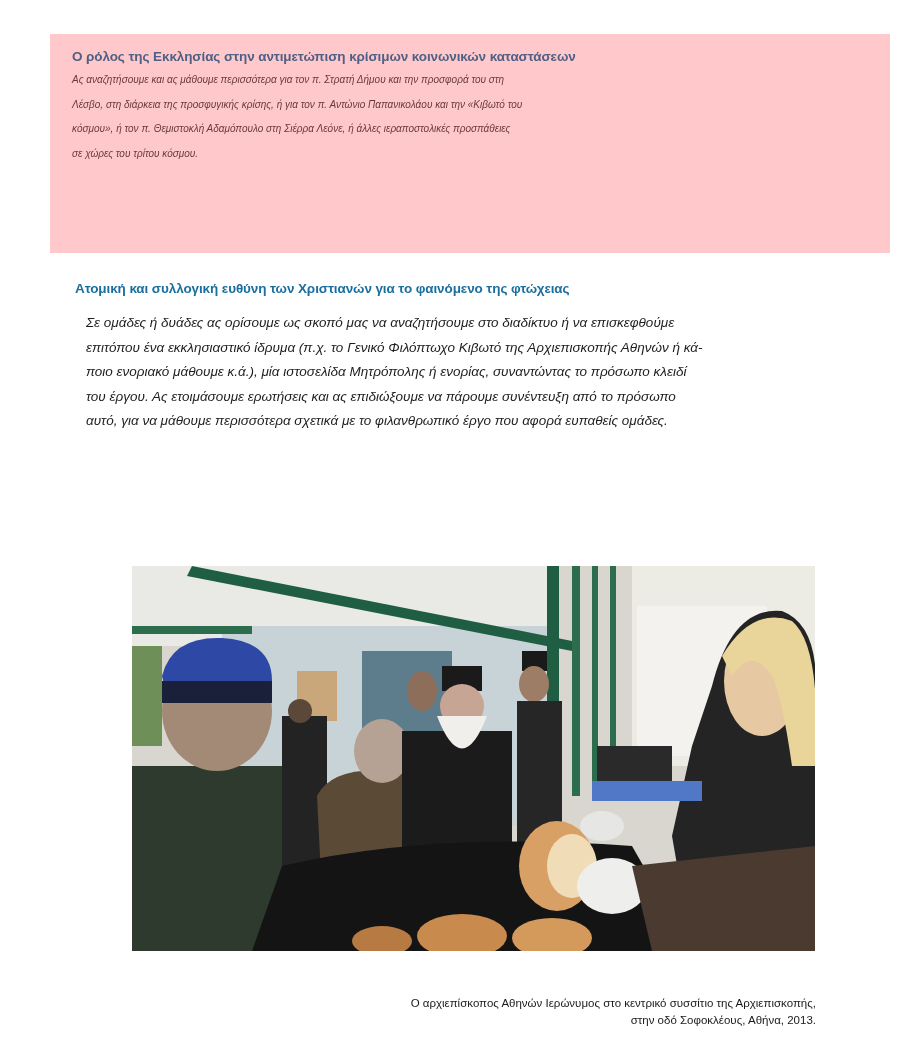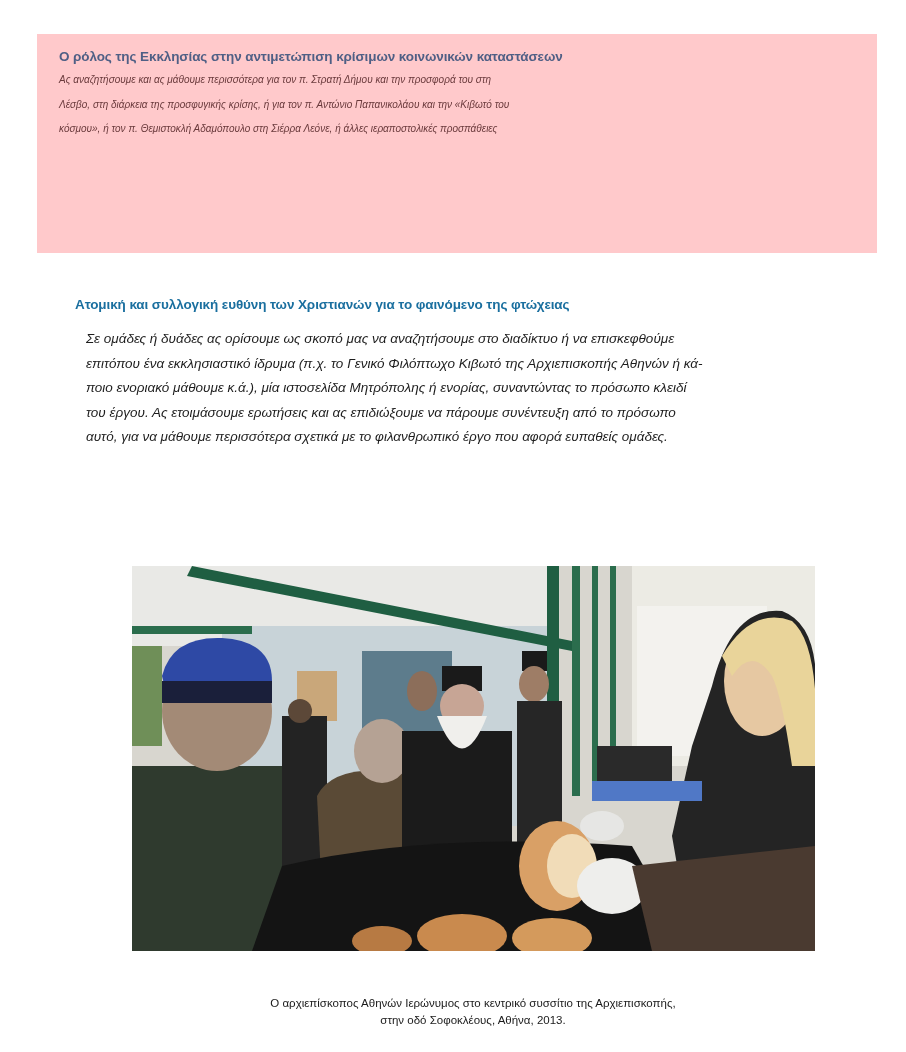--- a/index.html
+++ b/index.html
@@ -5,7 +5,7 @@
   html, body { margin: 0; padding: 0; background: #ffffff; }
   body { width: 906px; height: 1052px; position: relative; overflow: hidden; font-family: "Liberation Sans", "DejaVu Sans", sans-serif; }
   .pink-box {
-    position: absolute; left: 37px; top: 34px; width: 840px; height: 219px;
+    position: absolute; left: 50px; top: 34px; width: 840px; height: 219px;
     background: #ffc9cb; box-sizing: border-box; padding: 12px 36px 0 22px;
   }
   .pink-title {

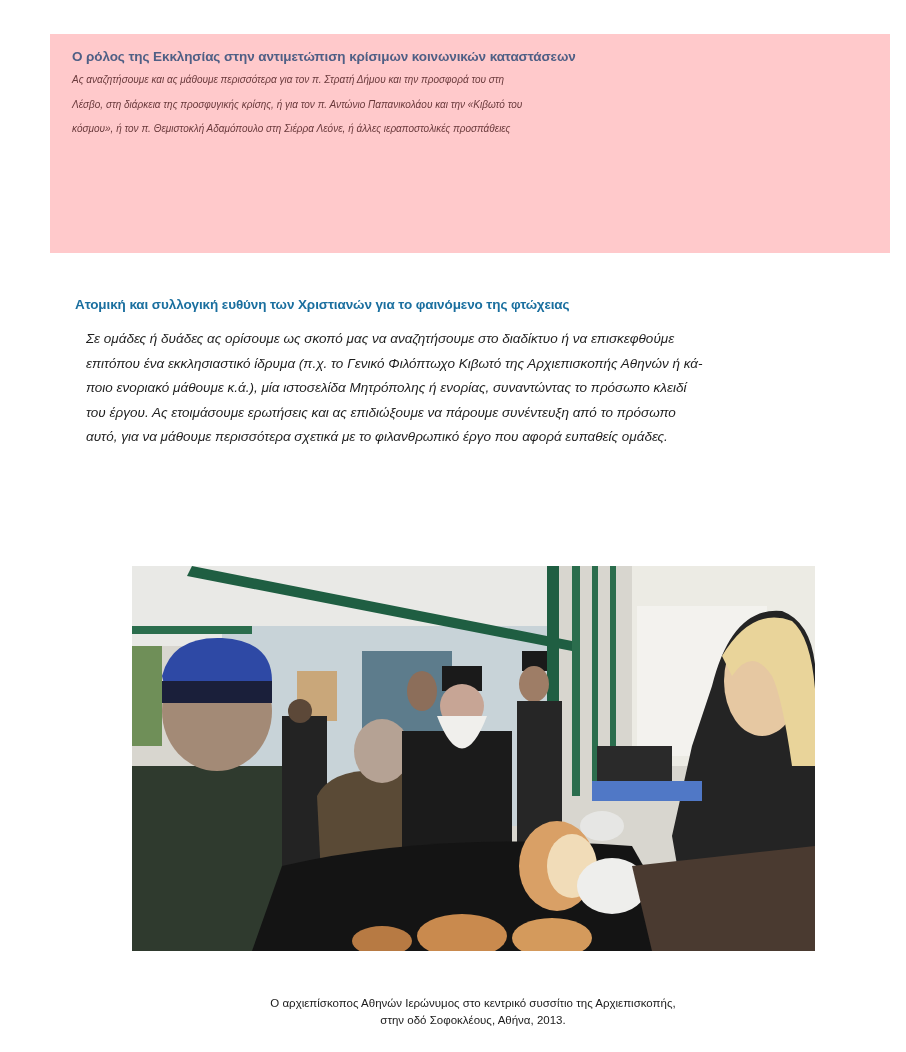--- a/index.html
+++ b/index.html
@@ -44,6 +44,7 @@
     <span>Ας αναζητήσουμε και ας μάθουμε περισσότερα για τον π. Στρατή Δήμου και την προσφορά του στη</span>
     <span>Λέσβο, στη διάρκεια της προσφυγικής κρίσης, ή για τον π. Αντώνιο Παπανικολάου και την «Κιβωτό του</span>
     <span>κόσμου», ή τον π. Θεμιστοκλή Αδαμόπουλο στη Σιέρρα Λεόνε, ή άλλες ιεραποστολικές προσπάθειες</span>
+    <span>σε χώρες του τρίτου κόσμου.</span>
   </p>
 </div>
 

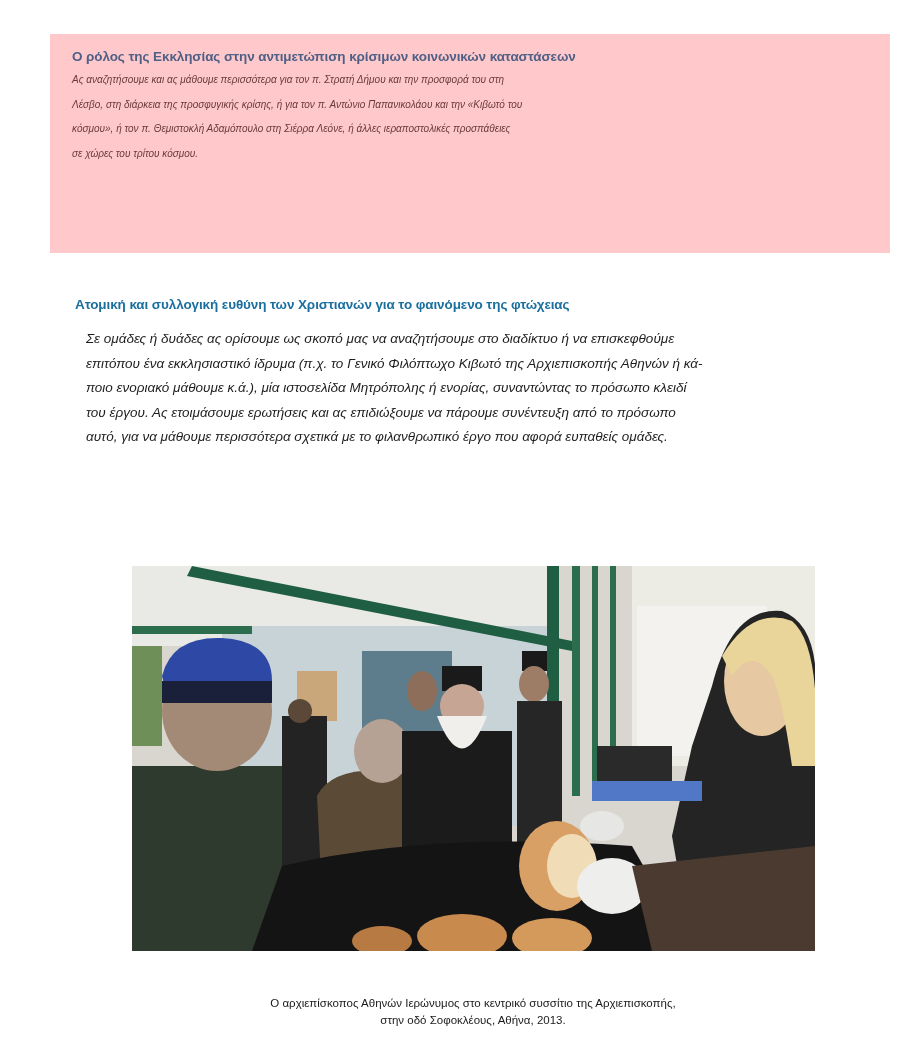--- a/index.html
+++ b/index.html
@@ -16,7 +16,7 @@
   }
   .pink-body span { display: block; }
   .section {
-    position: absolute; left: 75px; top: 294px; width: 800px;
+    position: absolute; left: 75px; top: 278px; width: 800px;
   }
   .section-title {
     color: #1a6f9f; font-weight: bold; font-size: 13.5px; line-height: 22px; margin: 0; letter-spacing: -0.1px;

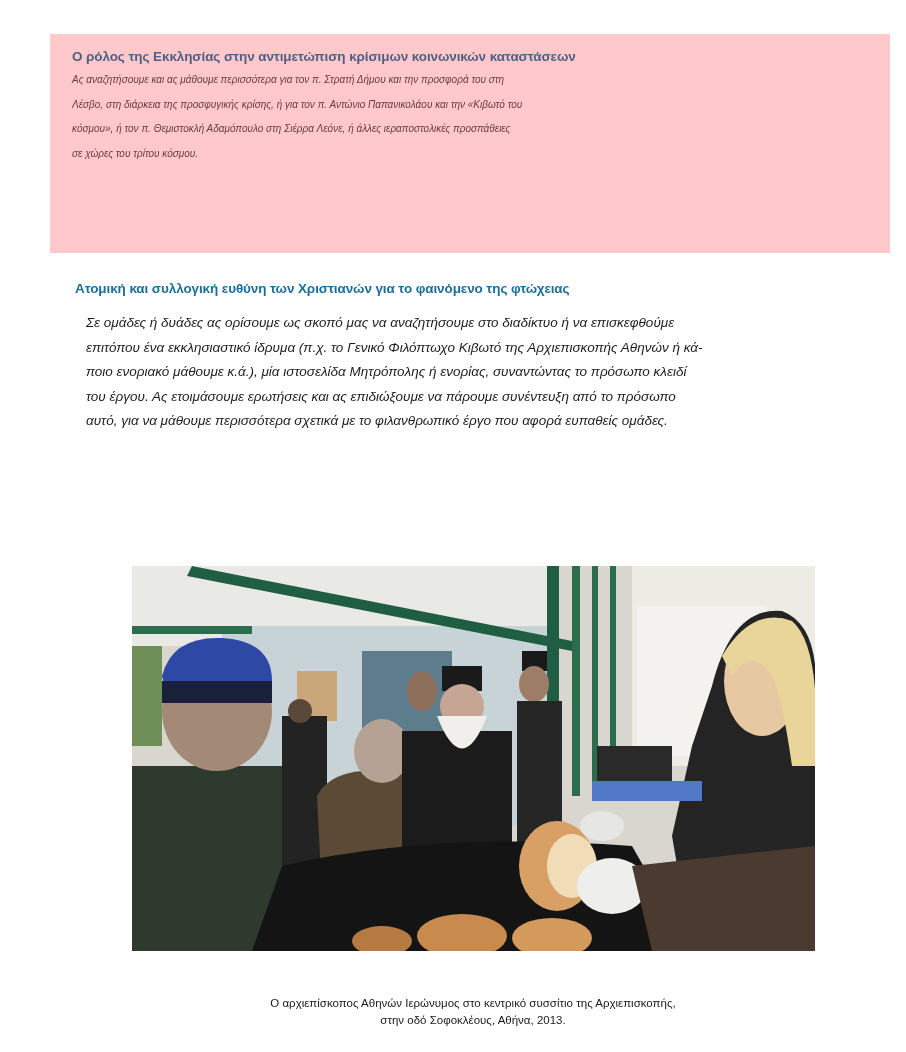--- a/index.html
+++ b/index.html
@@ -30,7 +30,7 @@
   }
   .photo svg { display: block; width: 100%; height: 100%; }
   .caption {
-    position: absolute; left: 130px; top: 995px; width: 686px; text-align: center;
+    position: absolute; left: 130px; top: 995px; width: 686px; text-align: right;
     color: #1a1a1a; font-size: 11.5px; line-height: 17px;
   }
   .caption span { display: block; }

